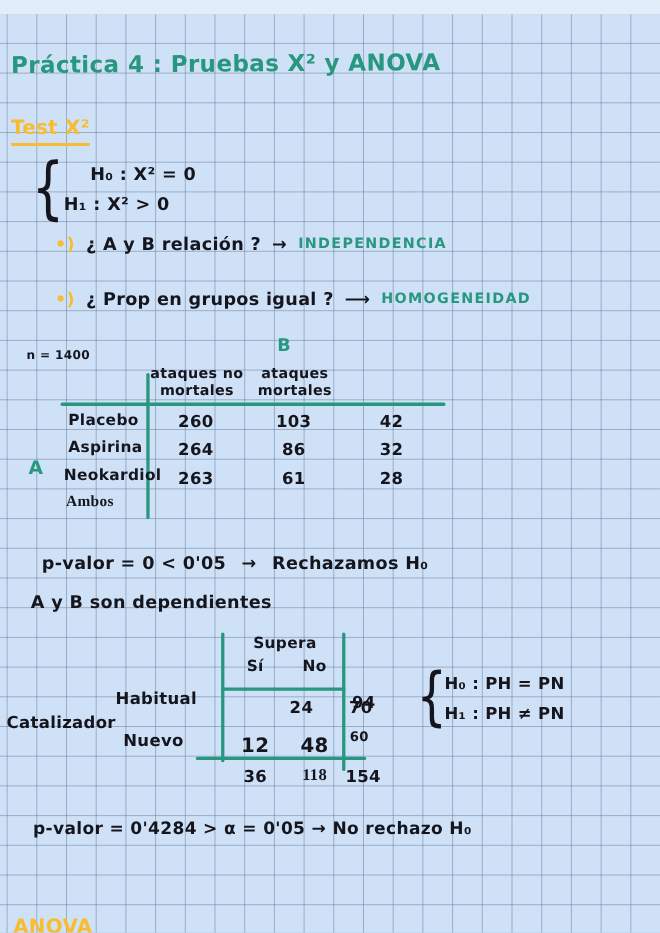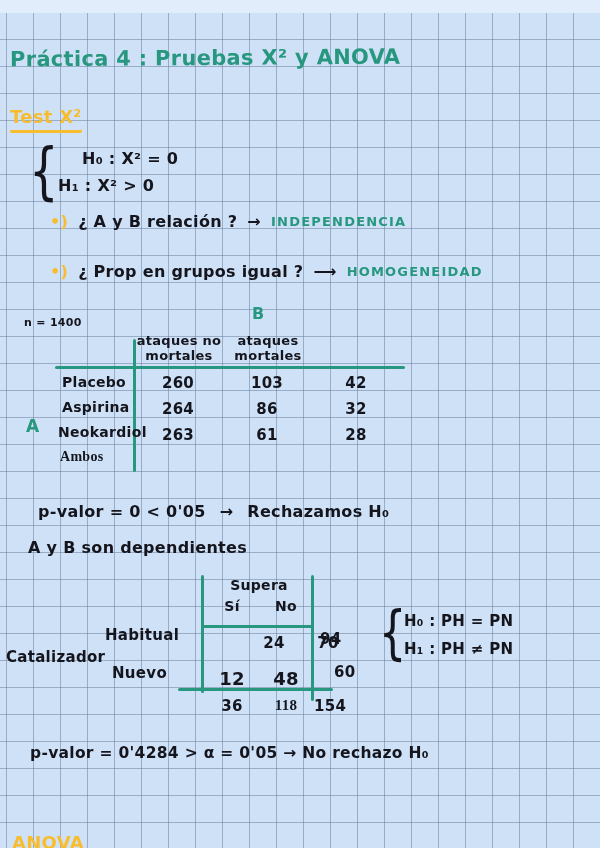--- a/index.html
+++ b/index.html
@@ -133,7 +133,7 @@
     <span class="cell" style="width:54px;">12</span>
     <span class="cell" style="width:54px;">48</span>
   </div>
-  <div class="hw" style="left:318px;top:663px;font-size:15px;margin-left:16px;">60</div>
+  <div class="hw" style="left:318px;top:663px;font-size:12px;">60</div>
 
   <div class="cells hw" style="left:205px;top:697px;width:108px;font-size:15px;">
     <span class="cell" style="width:54px;">36</span>

